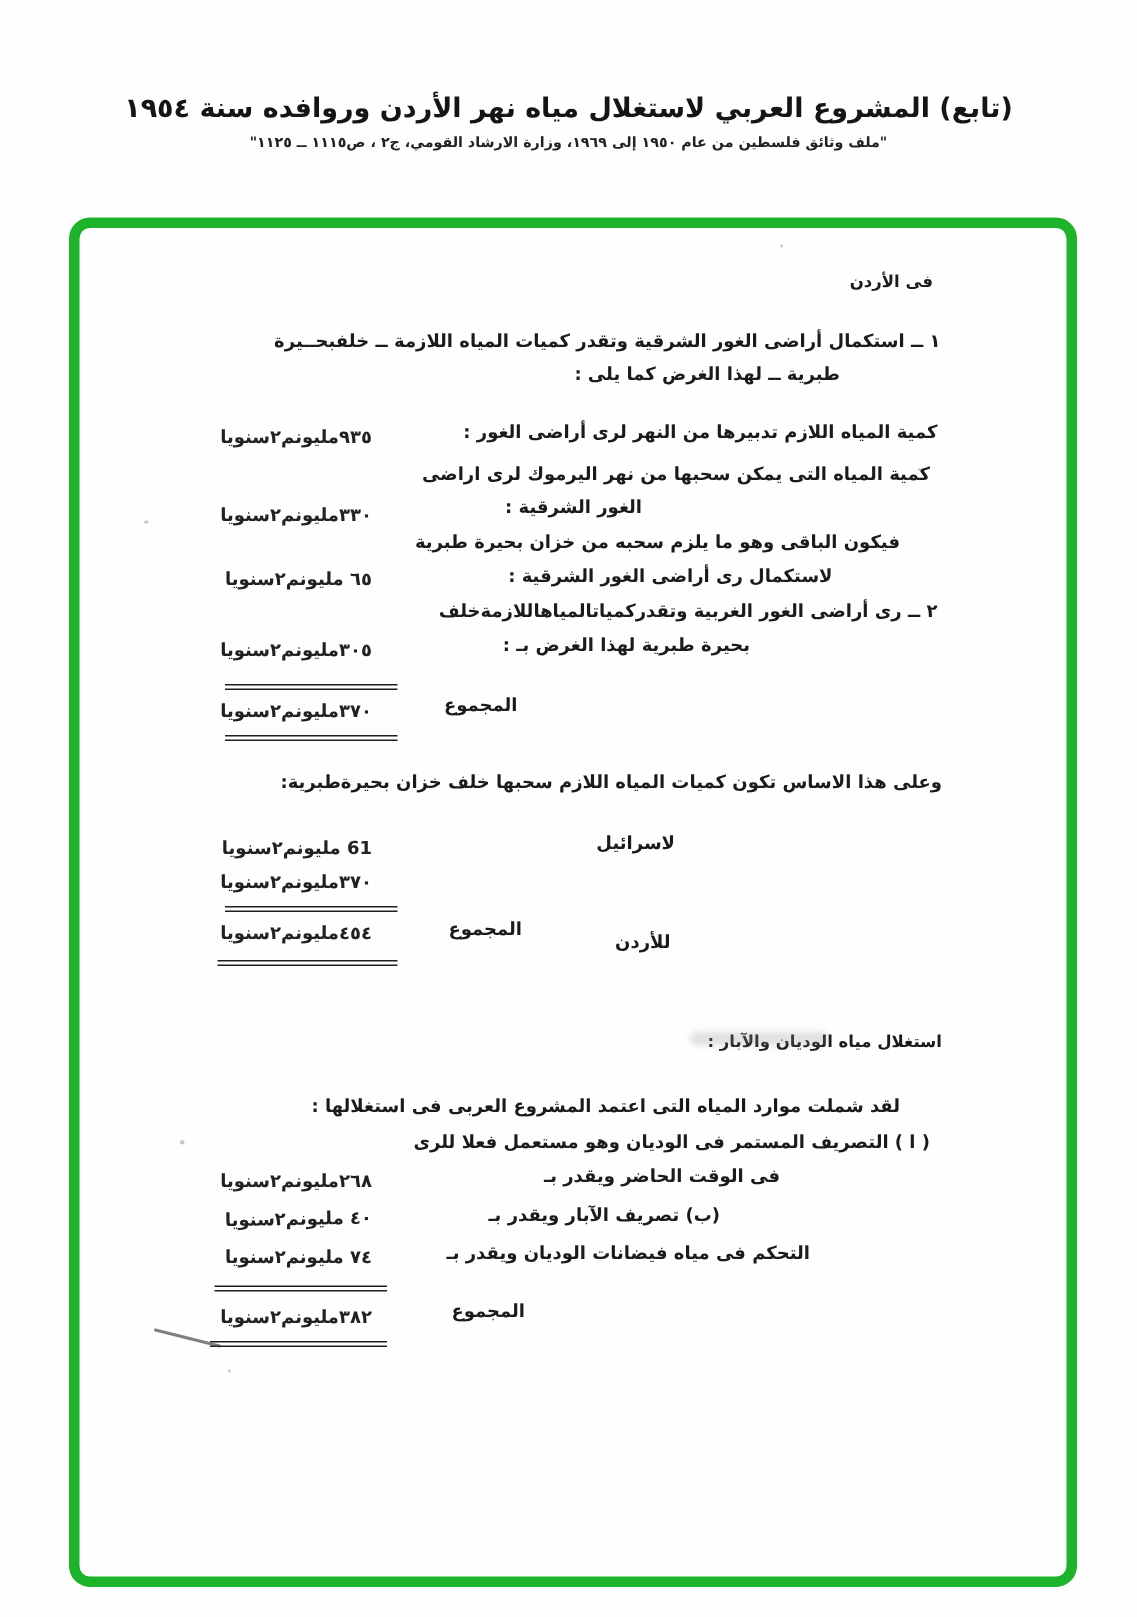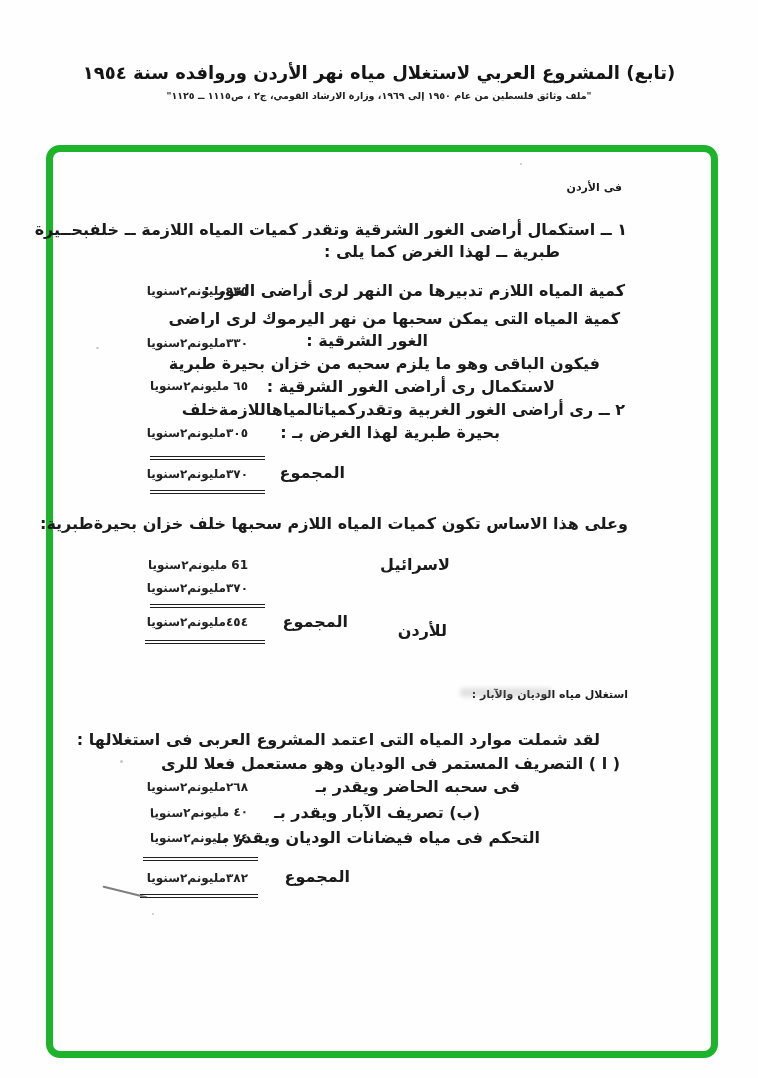--- a/index.html
+++ b/index.html
@@ -15,7 +15,7 @@
   .frame{position:absolute;left:46px;top:145px;width:658px;height:899px;
          border:7px solid #1db32b;border-radius:14px;background:transparent;}
   .line{position:absolute;white-space:nowrap;direction:rtl;
-        font-size:16px;font-weight:bold;color:#1b1b1b;}
+        font-size:12px;font-weight:bold;color:#1b1b1b;}
   .h{font-size:11px;}
   .val{position:absolute;left:95px;width:153px;text-align:right;white-space:nowrap;
        direction:rtl;font-size:12px;font-weight:bold;color:#222;}

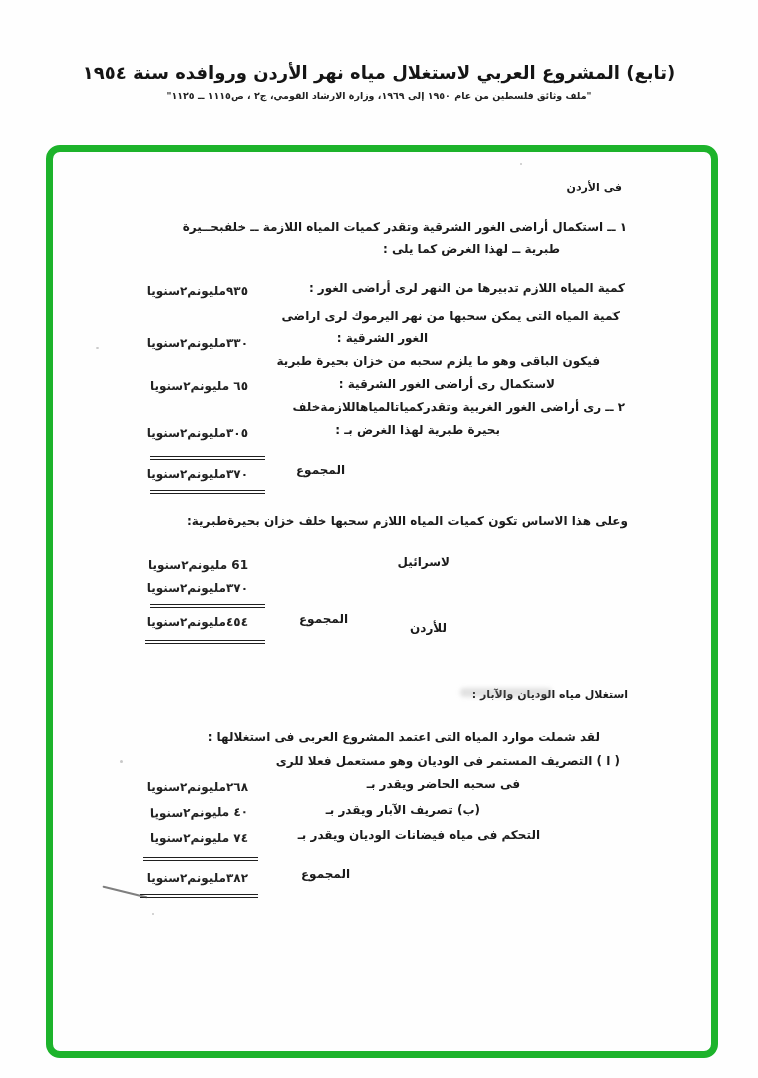--- a/index.html
+++ b/index.html
@@ -110,7 +110,7 @@
 <div class="line c-intro">لقد شملت موارد المياه التى اعتمد المشروع العربى فى استغلالها :</div>
 
 <div class="line c-wal1">( ا ) التصريف المستمر فى الوديان وهو مستعمل فعلا للرى</div>
-<div class="line c-wal2">فى سحبه الحاضر ويقدر بـ</div>
+<div class="line c-wal2">فى الوقت الحاضر ويقدر بـ</div>
 <div class="val c-waval">٢٦٨مليونم٢سنويا</div>
 
 <div class="line c-wblbl">(ب) تصريف الآبار ويقدر بـ</div>

